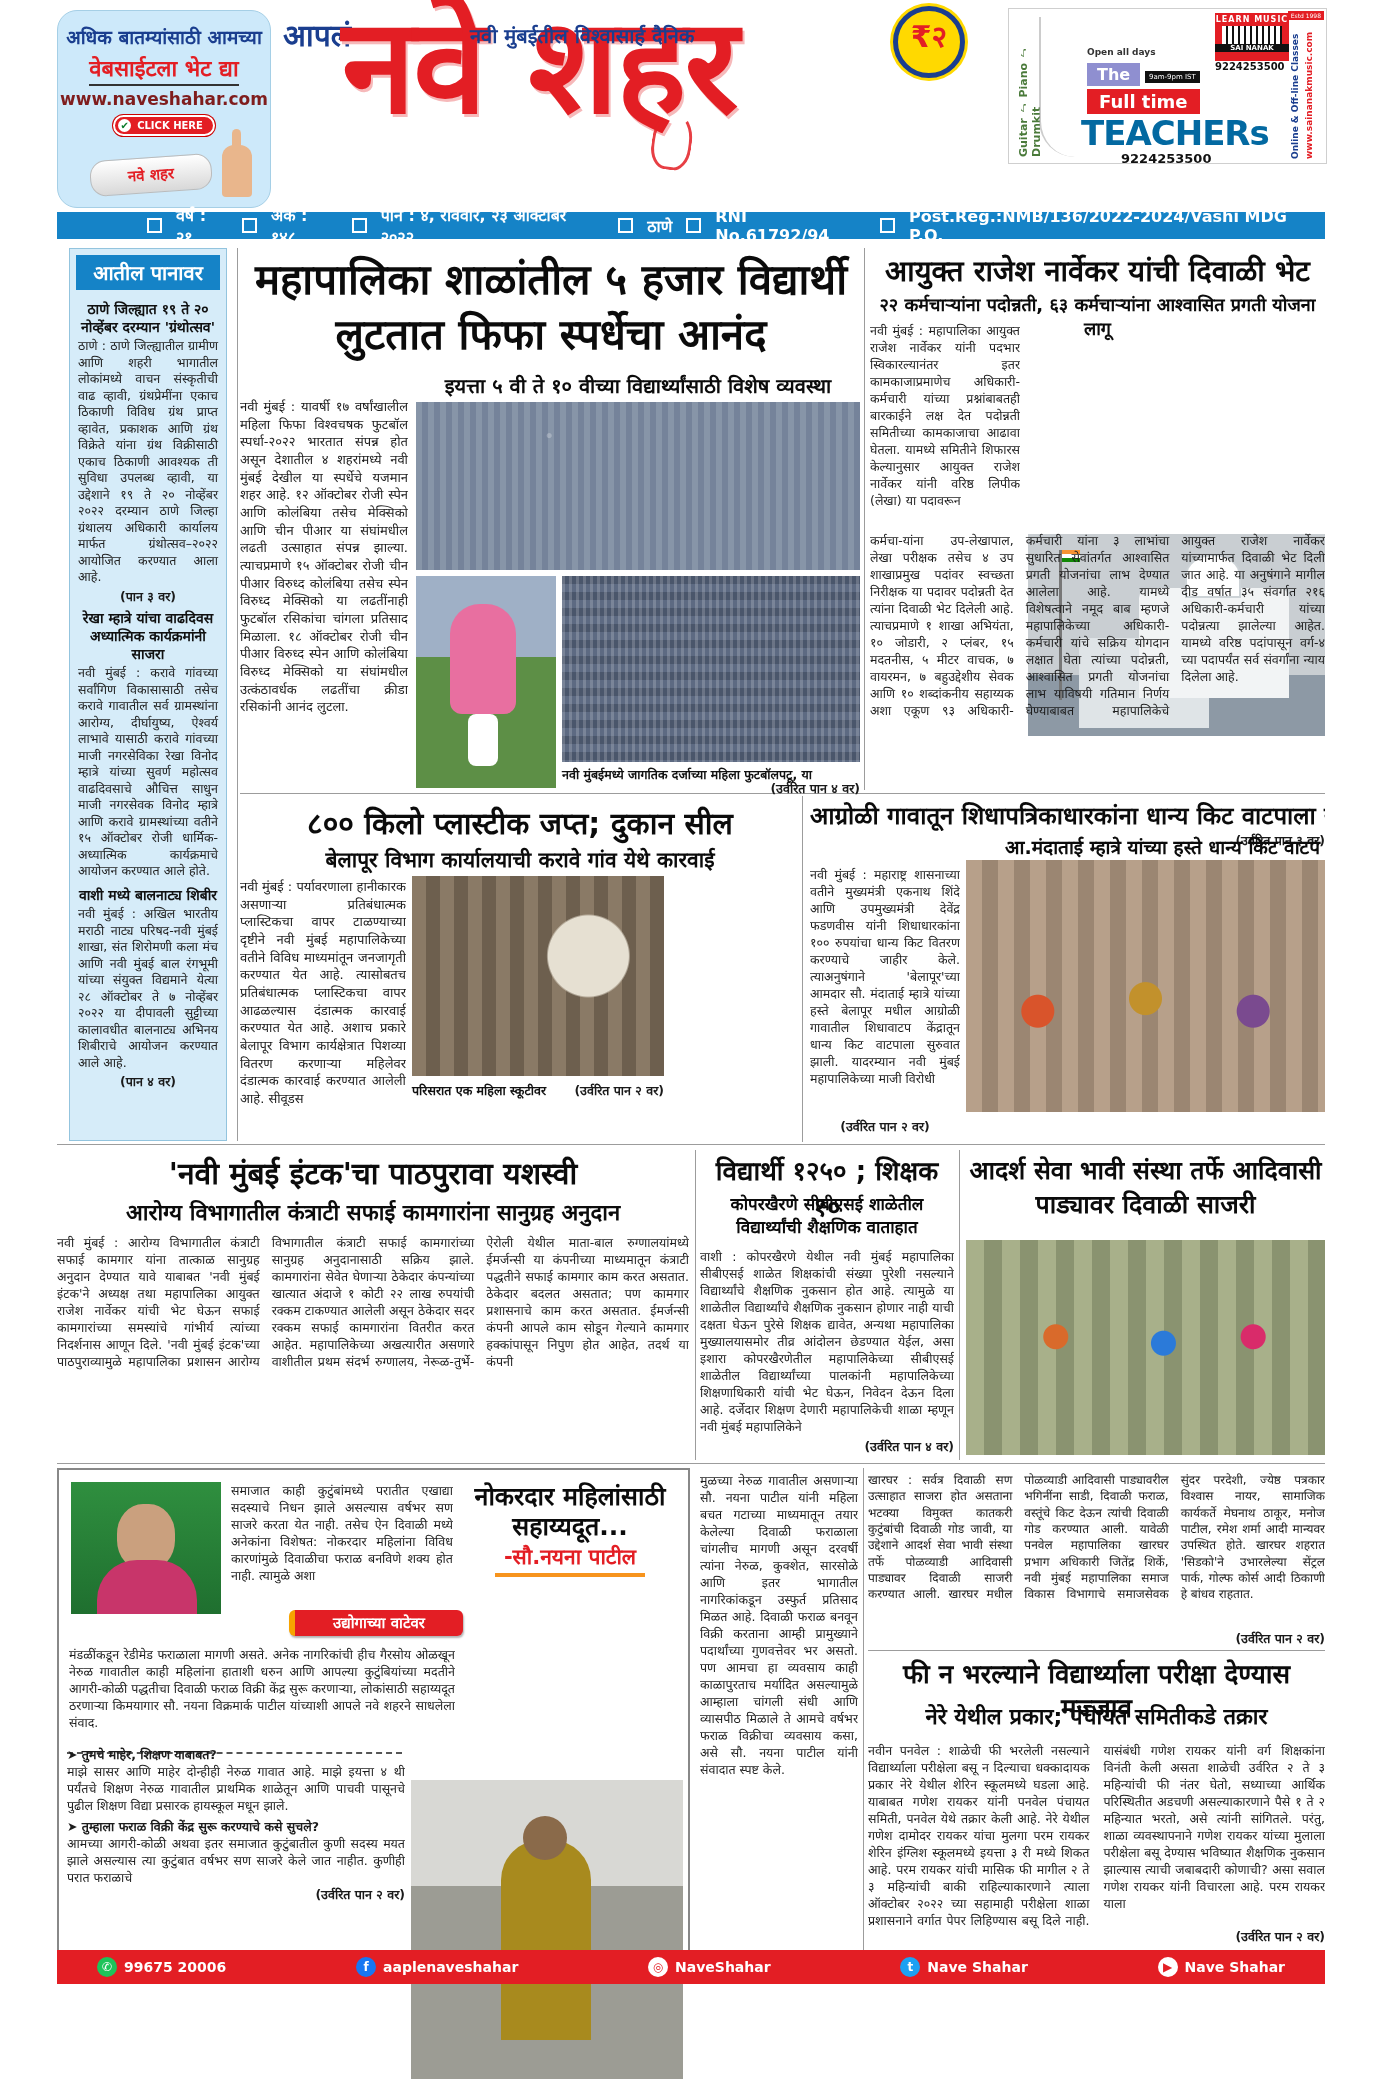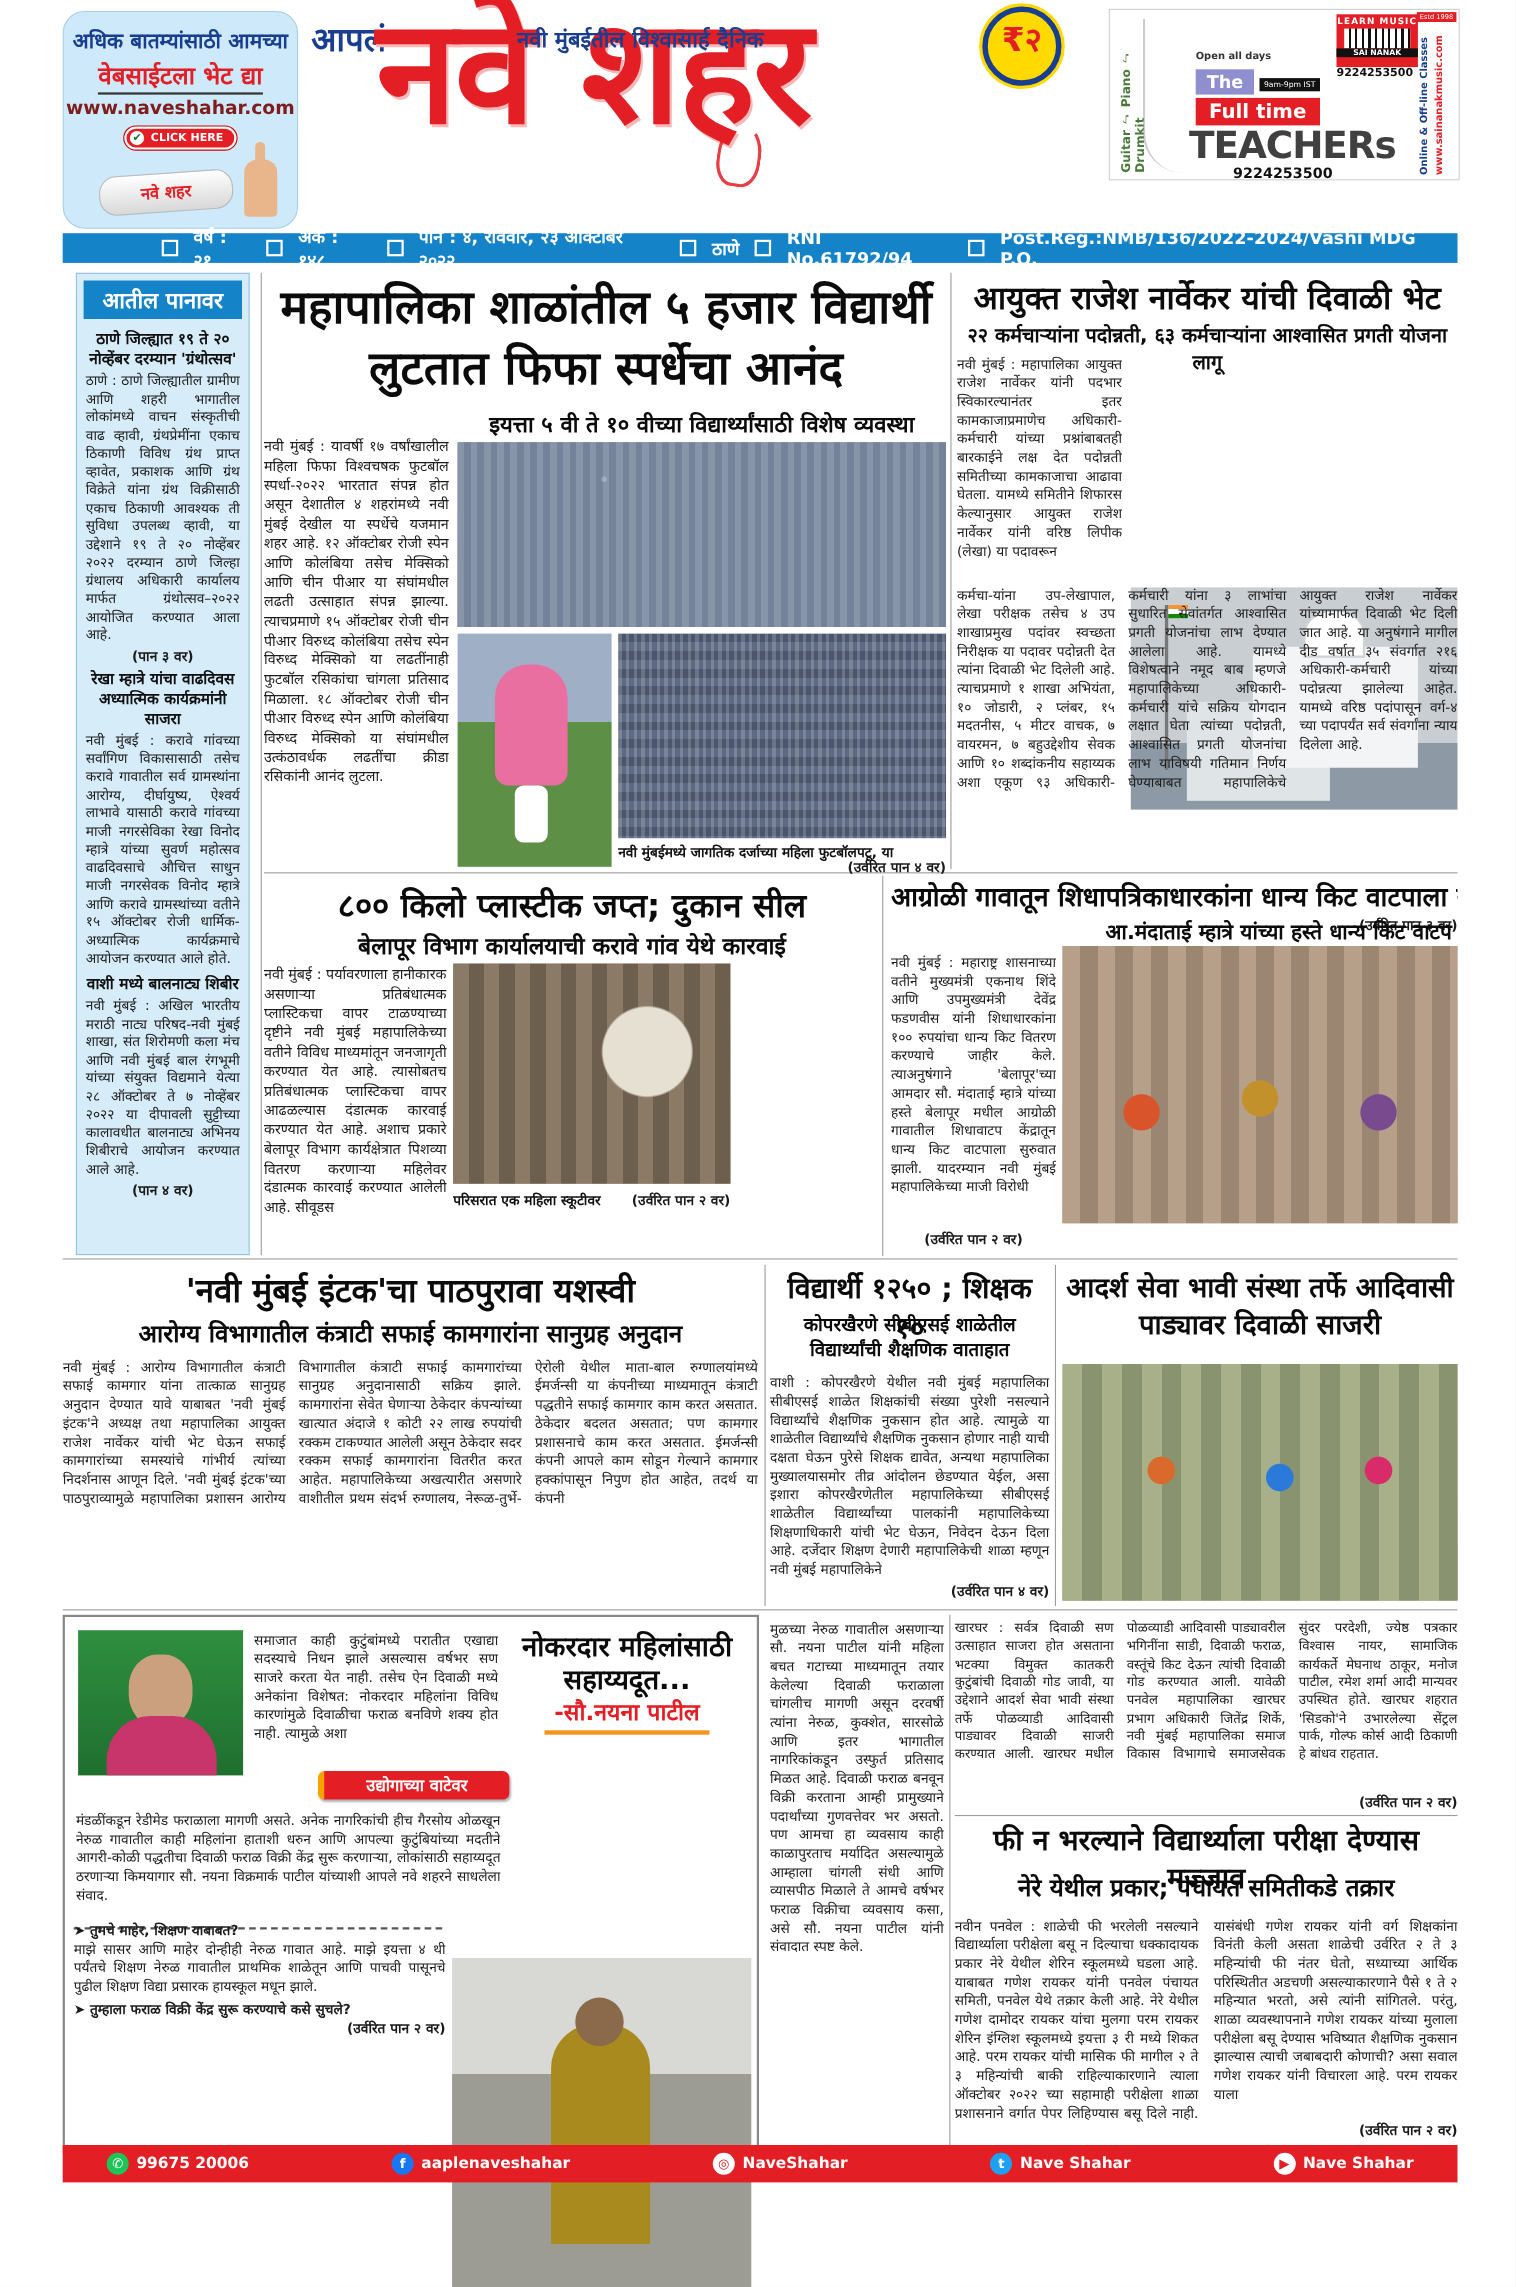--- a/index.html
+++ b/index.html
@@ -39,7 +39,7 @@
   .ad-the{left:78px;top:54px;background:#8f8fd0;color:#fff;font-weight:bold;font-size:16px;padding:2px 10px;}
   .ad-hours{left:136px;top:62px;background:#111;color:#fff;font-size:7px;padding:2px 4px;}
   .ad-full{left:78px;top:80px;background:#e31e24;color:#fff;font-weight:bold;font-size:18px;padding:2px 12px;}
-  .ad-teachers{left:72px;top:104px;font-size:34px;font-weight:800;color:#404040;letter-spacing:-1px;}
+  .ad-teachers{left:72px;top:104px;font-size:34px;font-weight:800;color:#0369a1;letter-spacing:-1px;}
   .ad-phone-bot{left:112px;top:142px;font-size:13px;font-weight:bold;color:#111;}
   .ad-learnbox{left:206px;top:4px;width:74px;height:48px;background:#e31e24;color:#fff;text-align:center;}
   .ad-learnbox .lm{font-size:8px;font-weight:bold;letter-spacing:1px;margin-top:2px;}

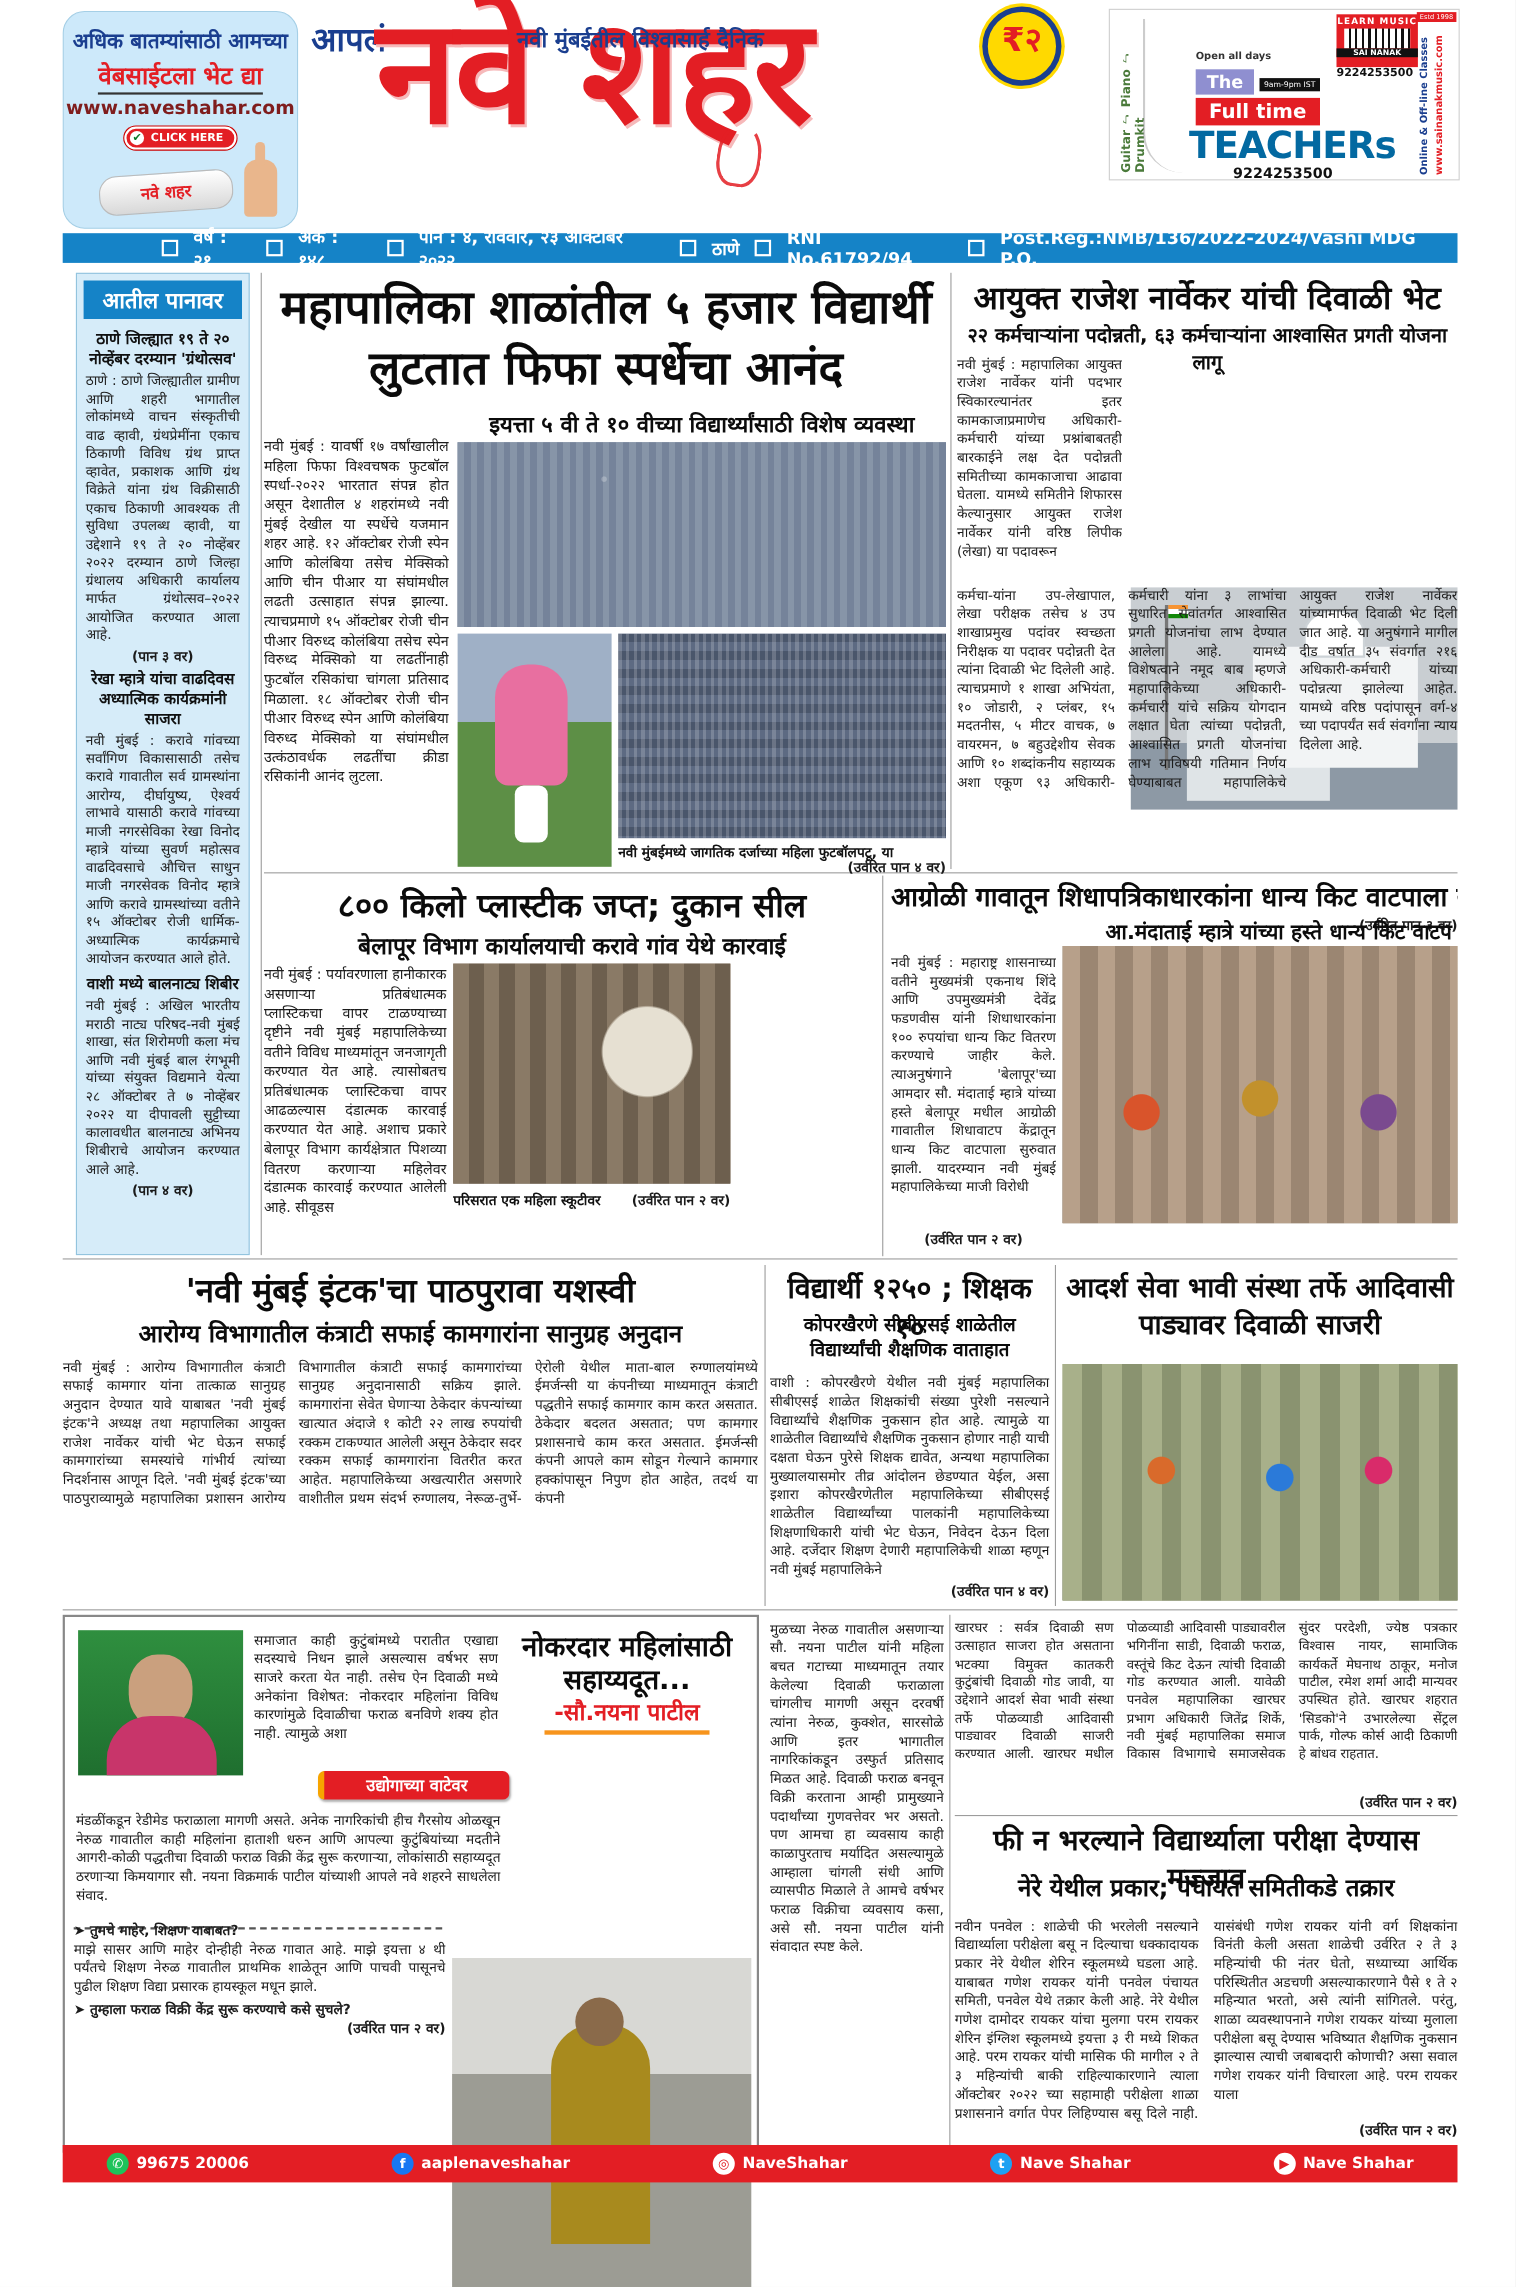--- a/index.html
+++ b/index.html
@@ -270,6 +270,7 @@
       <div class="body-txt q" style="font-size:12.5px;">➤ तुमचे माहेर, शिक्षण याबाबत?</div>
       <div class="body-txt" style="font-size:12.5px;">माझे सासर आणि माहेर दोन्हीही नेरुळ गावात आहे. माझे इयत्ता ४ थी पर्यंतचे शिक्षण नेरुळ गावातील प्राथमिक शाळेतून आणि पाचवी पासूनचे पुढील शिक्षण विद्या प्रसारक हायस्कूल मधून झाले.</div>
       <div class="body-txt q" style="font-size:12.5px;margin-top:4px;">➤ तुम्हाला फराळ विक्री केंद्र सुरू करण्याचे कसे सुचले?</div>
+      <div class="body-txt" style="font-size:12.5px;">आमच्या आगरी-कोळी अथवा इतर समाजात कुटुंबातील कुणी सदस्य मयत झाले असल्यास त्या कुटुंबात वर्षभर सण साजरे केले जात नाहीत. कुणीही परात फराळाचे</div>
       <div class="note" style="text-align:right;">(उर्वरित पान २ वर)</div>
     </div>
     <div class="abs photo ph-kitchen" style="left:352px;top:178px;width:272px;height:302px;"></div>

